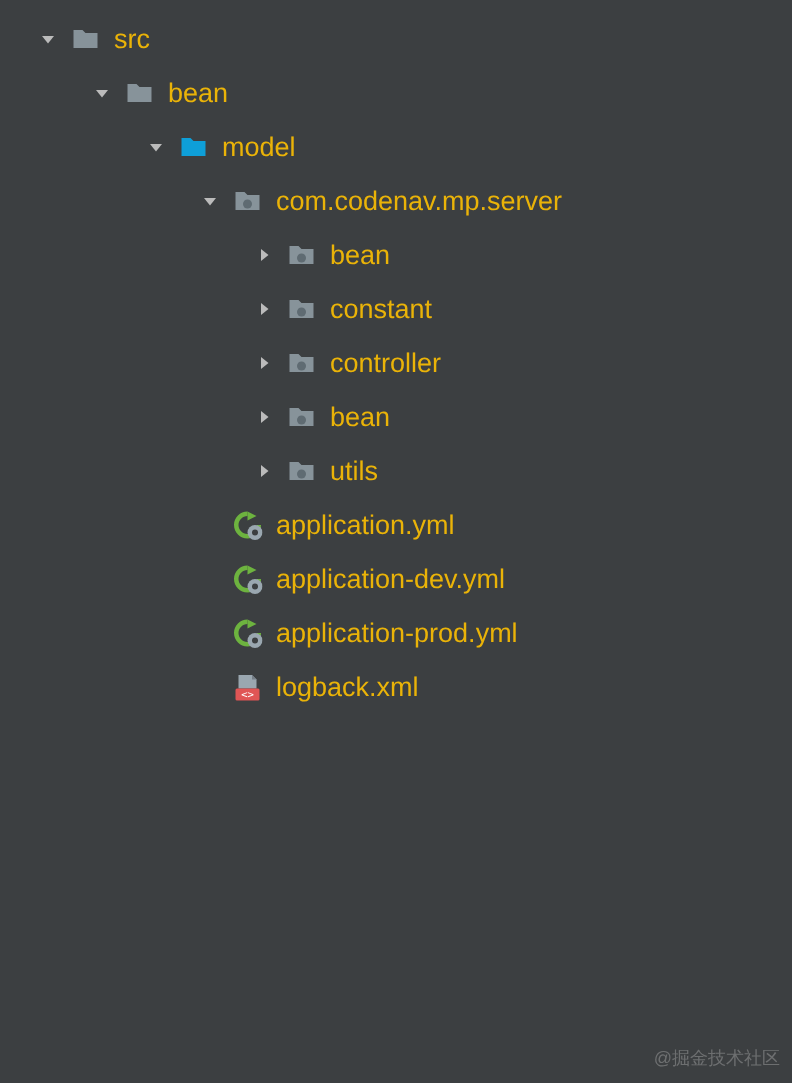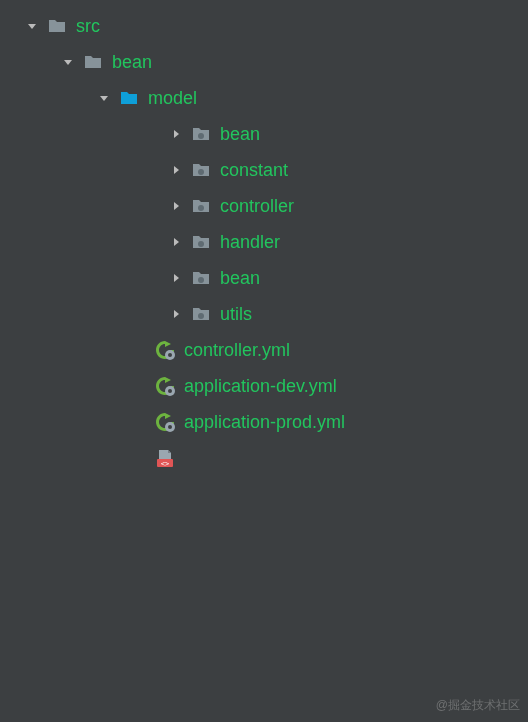--- a/index.html
+++ b/index.html
@@ -55,7 +55,7 @@
       margin-right: 8px;
     }
     .label {
-      color: #22c55e;
+      color: #eab308;
     }
     .watermark {
       position: absolute;

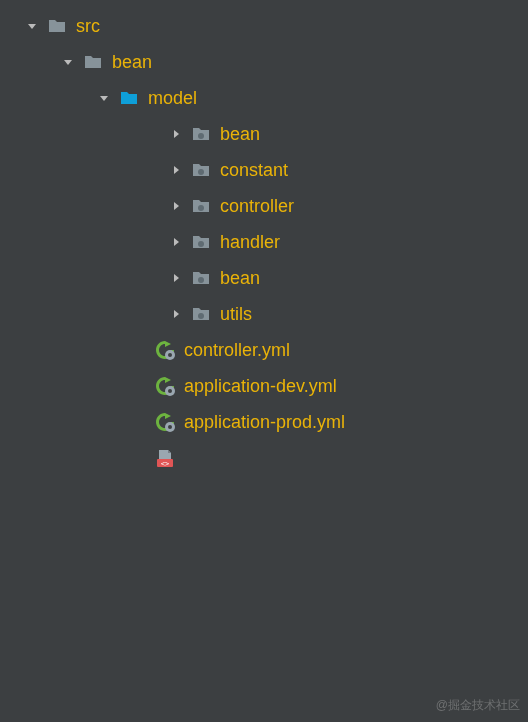--- a/index.html
+++ b/index.html
@@ -112,6 +112,21 @@
       <span class="label">model</span>
     </div>
     <div class="tree-row">
+      <span class="indent" style="width: 128px;"></span>
+      <span class="arrow">
+        <svg width="12" height="12" viewBox="0 0 12 12">
+          <path d="M2 4 L10 4 L6 9 Z"></path>
+        </svg>
+      </span>
+      <span class="icon">
+        <svg width="20" height="20" viewBox="0 0 20 20">
+          <path fill="#87939a" d="M2 4 L8 4 L10 6 L18 6 L18 16 L2 16 Z"></path>
+          <circle fill="#5f6b72" cx="10" cy="12" r="3"></circle>
+        </svg>
+      </span>
+      <span class="label">com.codenav.mp.server</span>
+    </div>
+    <div class="tree-row">
       <span class="indent" style="width: 164px;"></span>
       <span class="arrow">
         <svg width="12" height="12" viewBox="0 0 12 12">

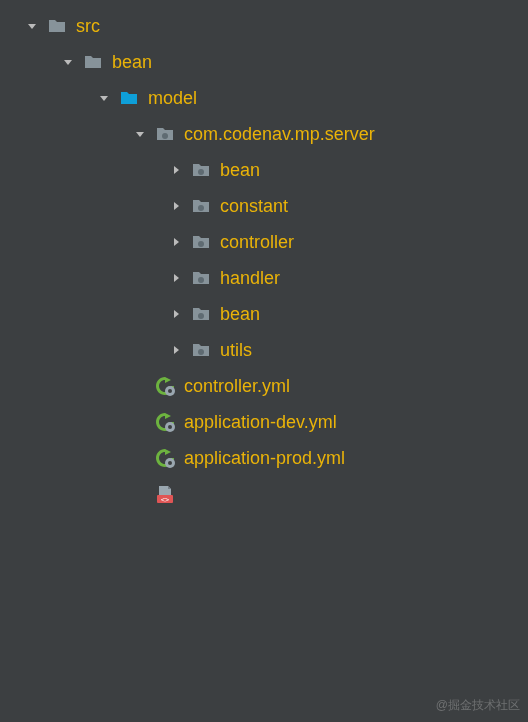--- a/index.html
+++ b/index.html
@@ -184,21 +184,6 @@
           <circle fill="#5f6b72" cx="10" cy="12" r="3"></circle>
         </svg>
       </span>
-      <span class="label">handler</span>
-    </div>
-    <div class="tree-row">
-      <span class="indent" style="width: 164px;"></span>
-      <span class="arrow">
-        <svg width="12" height="12" viewBox="0 0 12 12">
-          <path d="M4 2 L4 10 L9 6 Z"></path>
-        </svg>
-      </span>
-      <span class="icon">
-        <svg width="20" height="20" viewBox="0 0 20 20">
-          <path fill="#87939a" d="M2 4 L8 4 L10 6 L18 6 L18 16 L2 16 Z"></path>
-          <circle fill="#5f6b72" cx="10" cy="12" r="3"></circle>
-        </svg>
-      </span>
       <span class="label">bean</span>
     </div>
     <div class="tree-row">

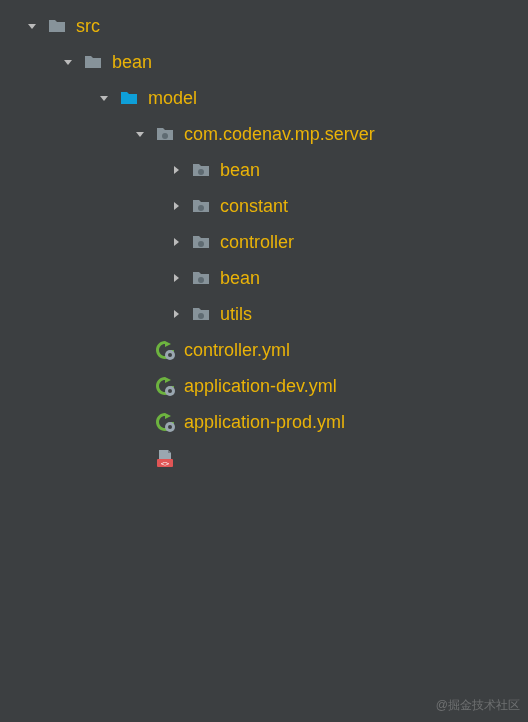--- a/index.html
+++ b/index.html
@@ -212,7 +212,7 @@
           <circle fill="#3c3f41" cx="15" cy="15" r="2"></circle>
         </svg>
       </span>
-      <span class="label">controller.yml</span>
+      <span class="label">application.yml</span>
     </div>
     <div class="tree-row">
       <span class="indent" style="width: 128px;"></span>

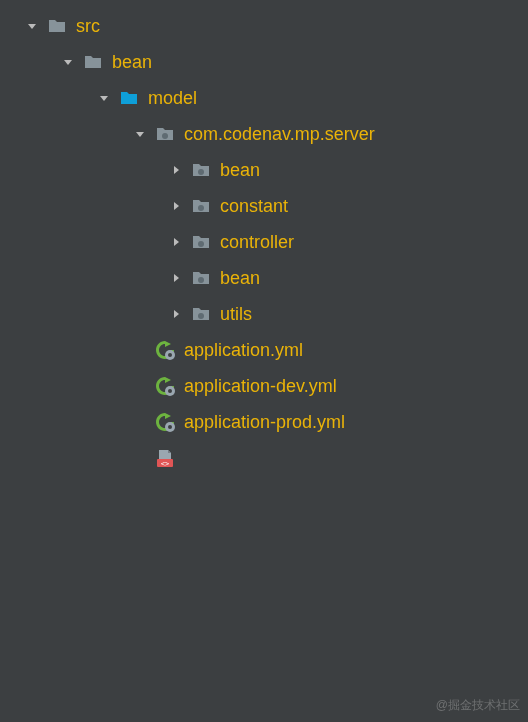--- a/index.html
+++ b/index.html
@@ -251,6 +251,7 @@
           <text x="10" y="17.5" font-size="7" fill="#ffffff" text-anchor="middle" font-family="monospace">&lt;&gt;</text>
         </svg>
       </span>
+      <span class="label">logback.xml</span>
     </div>
   </div>
 

